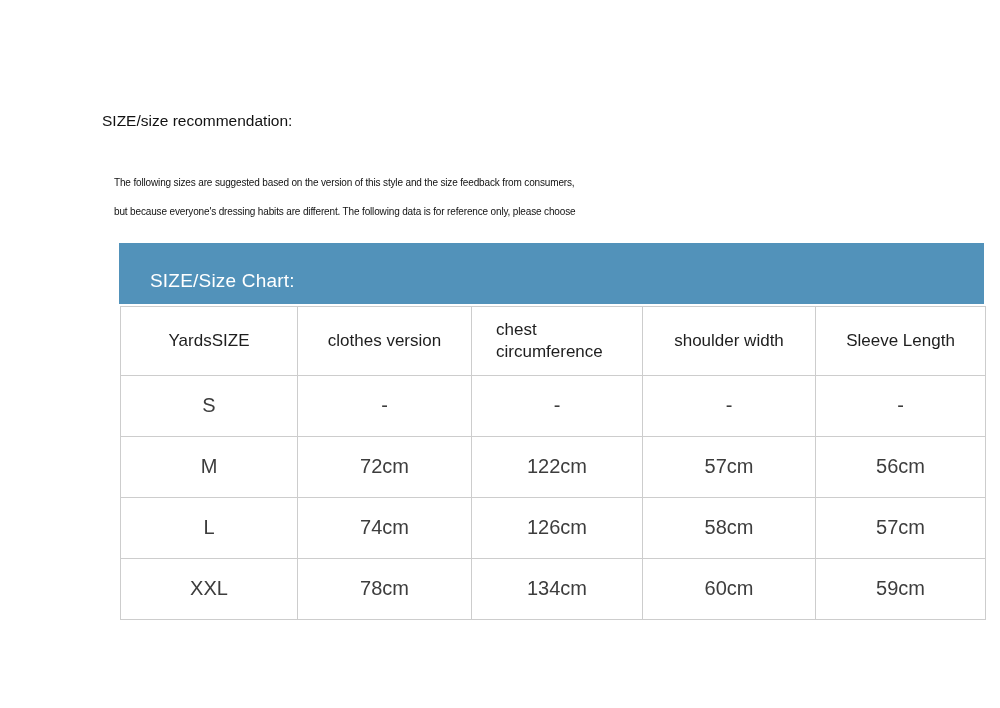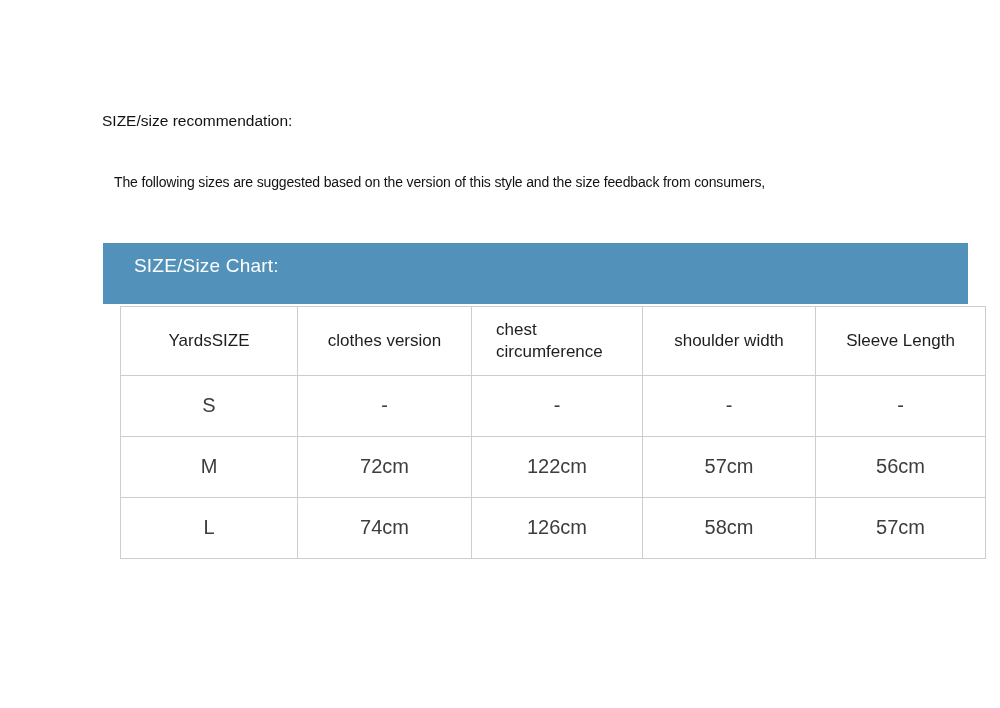--- a/index.html
+++ b/index.html
@@ -16,7 +16,7 @@
   }
   .rec-desc {
     position: absolute; left: 66px; top: 126px;
-    font-size: 14px; line-height: 17.3px;
+    font-size: 10px; line-height: 17.3px;
     color: #121212; letter-spacing: -0.15px;
   }
   .rec-desc div { white-space: nowrap; }

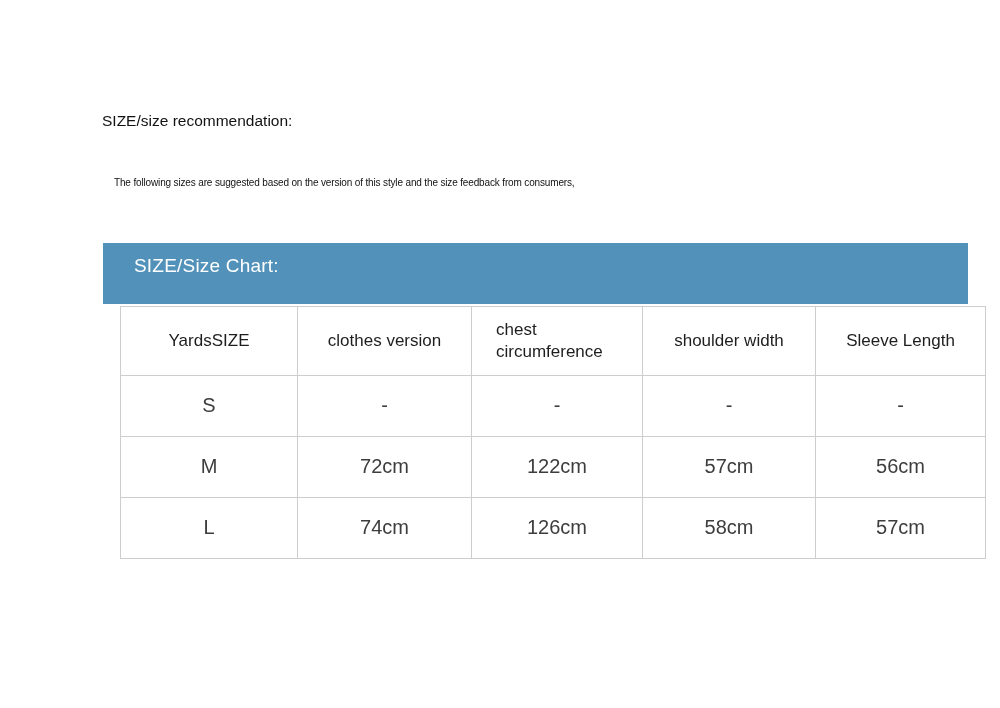--- a/index.html
+++ b/index.html
@@ -56,6 +56,7 @@
 
   <div class="rec-desc">
     <div>The following sizes are suggested based on the version of this style and the size feedback from consumers,</div>
+    <div>but because everyone's dressing habits are different. The following data is for reference only, please choose</div>
   </div>
 
   <div class="chart-banner" style="background: rgb(82, 146, 186);">

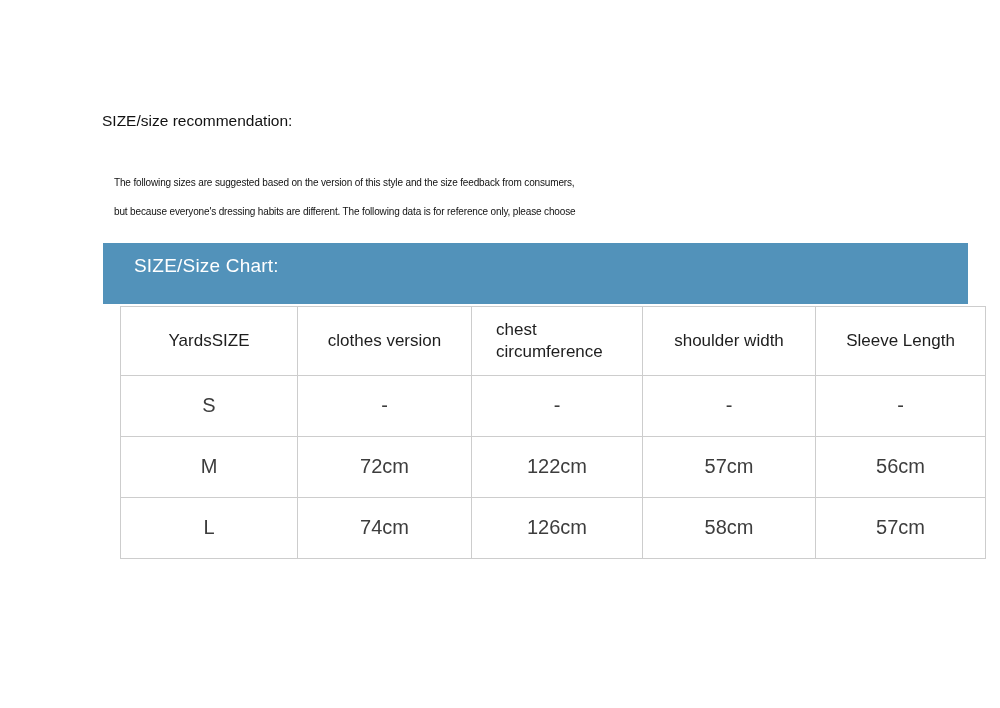--- a/index.html
+++ b/index.html
@@ -21,9 +21,9 @@
   }
   .rec-desc div { white-space: nowrap; }
   .chart-banner {
-    position: absolute; left: 67px; top: 207px;
+    position: absolute; left: 83px; top: 207px;
     width: 865px; height: 61px;
-    display: flex; align-items: flex-start;
+    display: flex; align-items: flex-end;
     padding-left: 19px;
   }
   .chart-banner span { color: #ffffff; font-size: 19px; letter-spacing: 0.2px; }

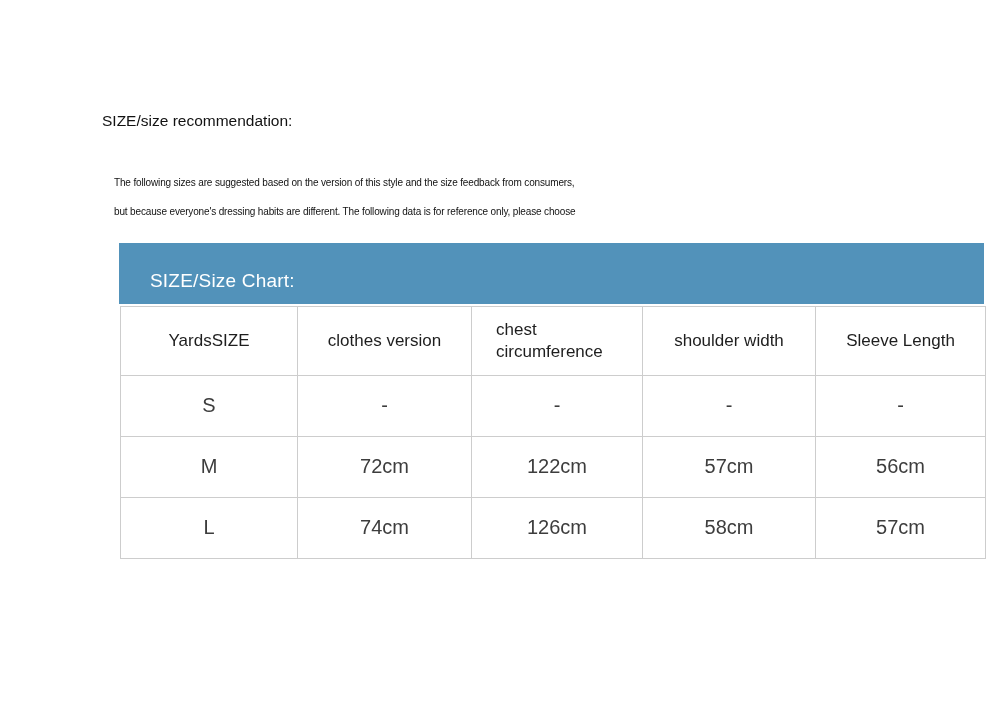--- a/index.html
+++ b/index.html
@@ -104,6 +104,13 @@
         <td>58cm</td>
         <td>57cm</td>
       </tr>
+      <tr>
+        <td>XXL</td>
+        <td>78cm</td>
+        <td>134cm</td>
+        <td>60cm</td>
+        <td>59cm</td>
+      </tr>
     </tbody>
   </table>
 

